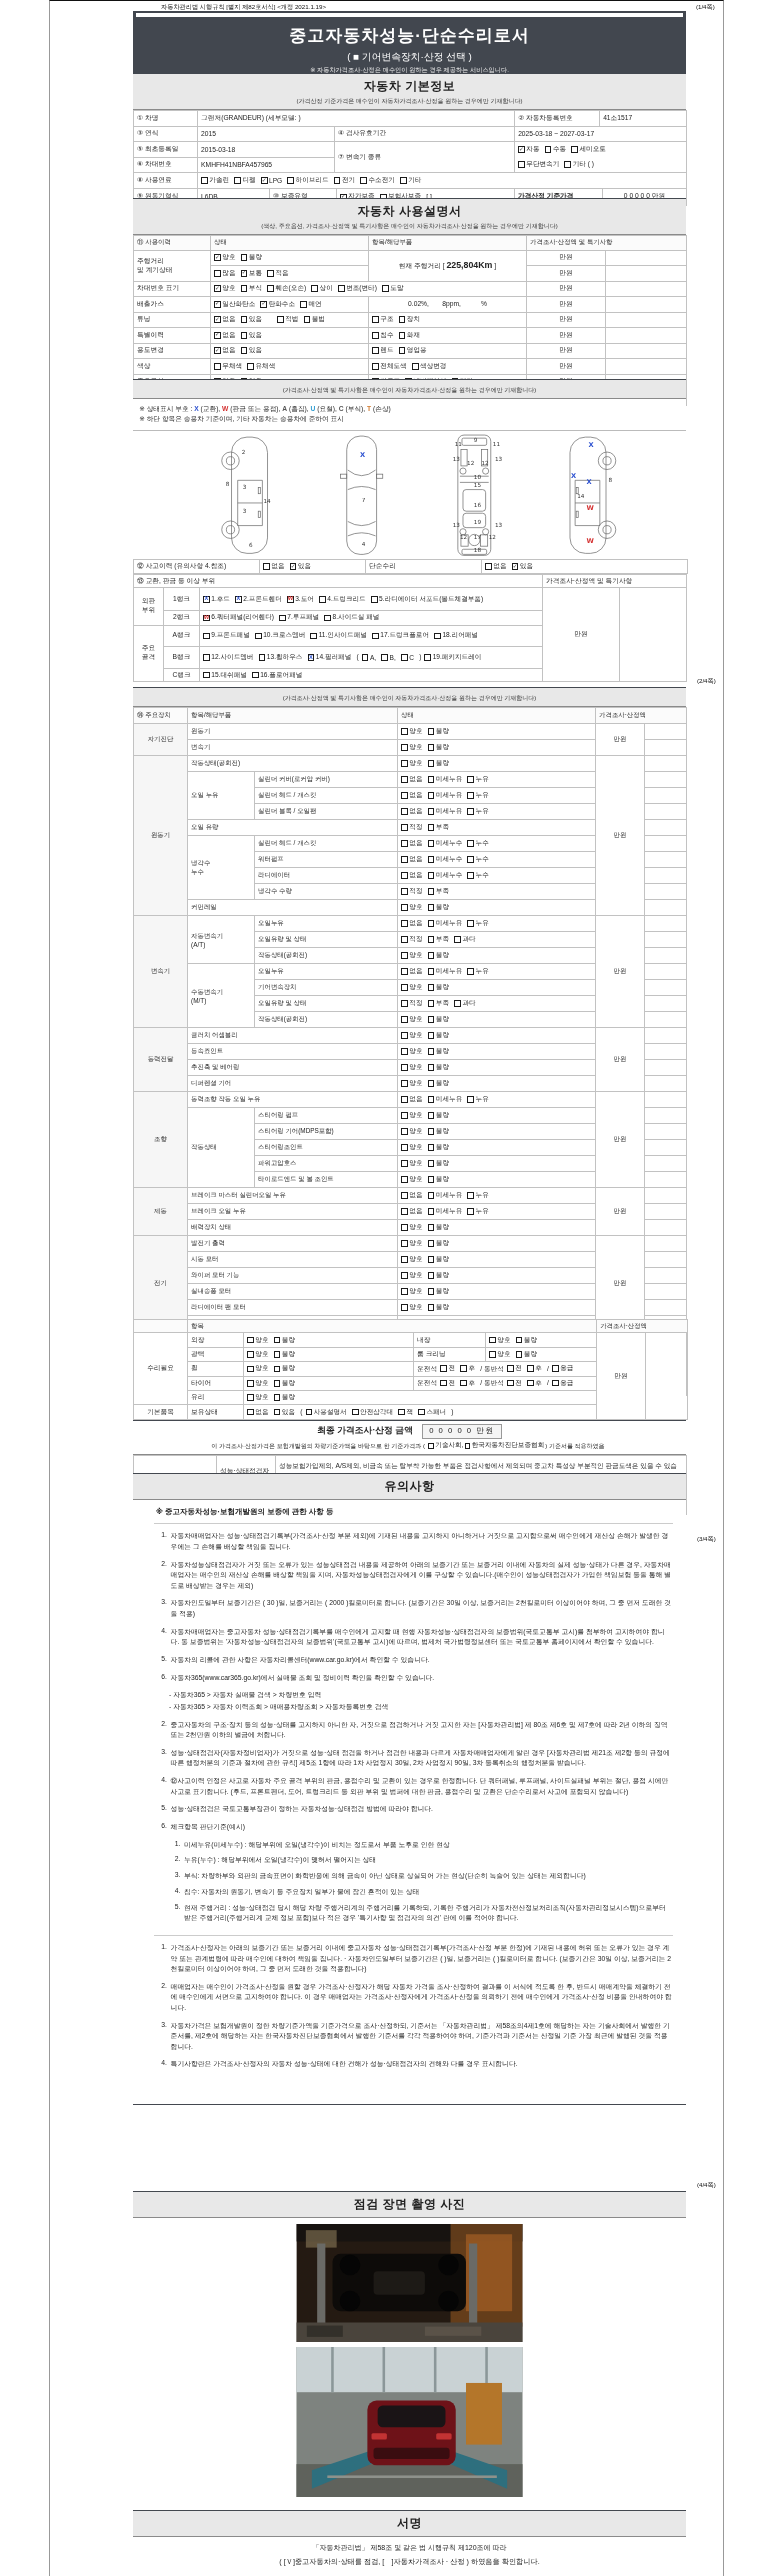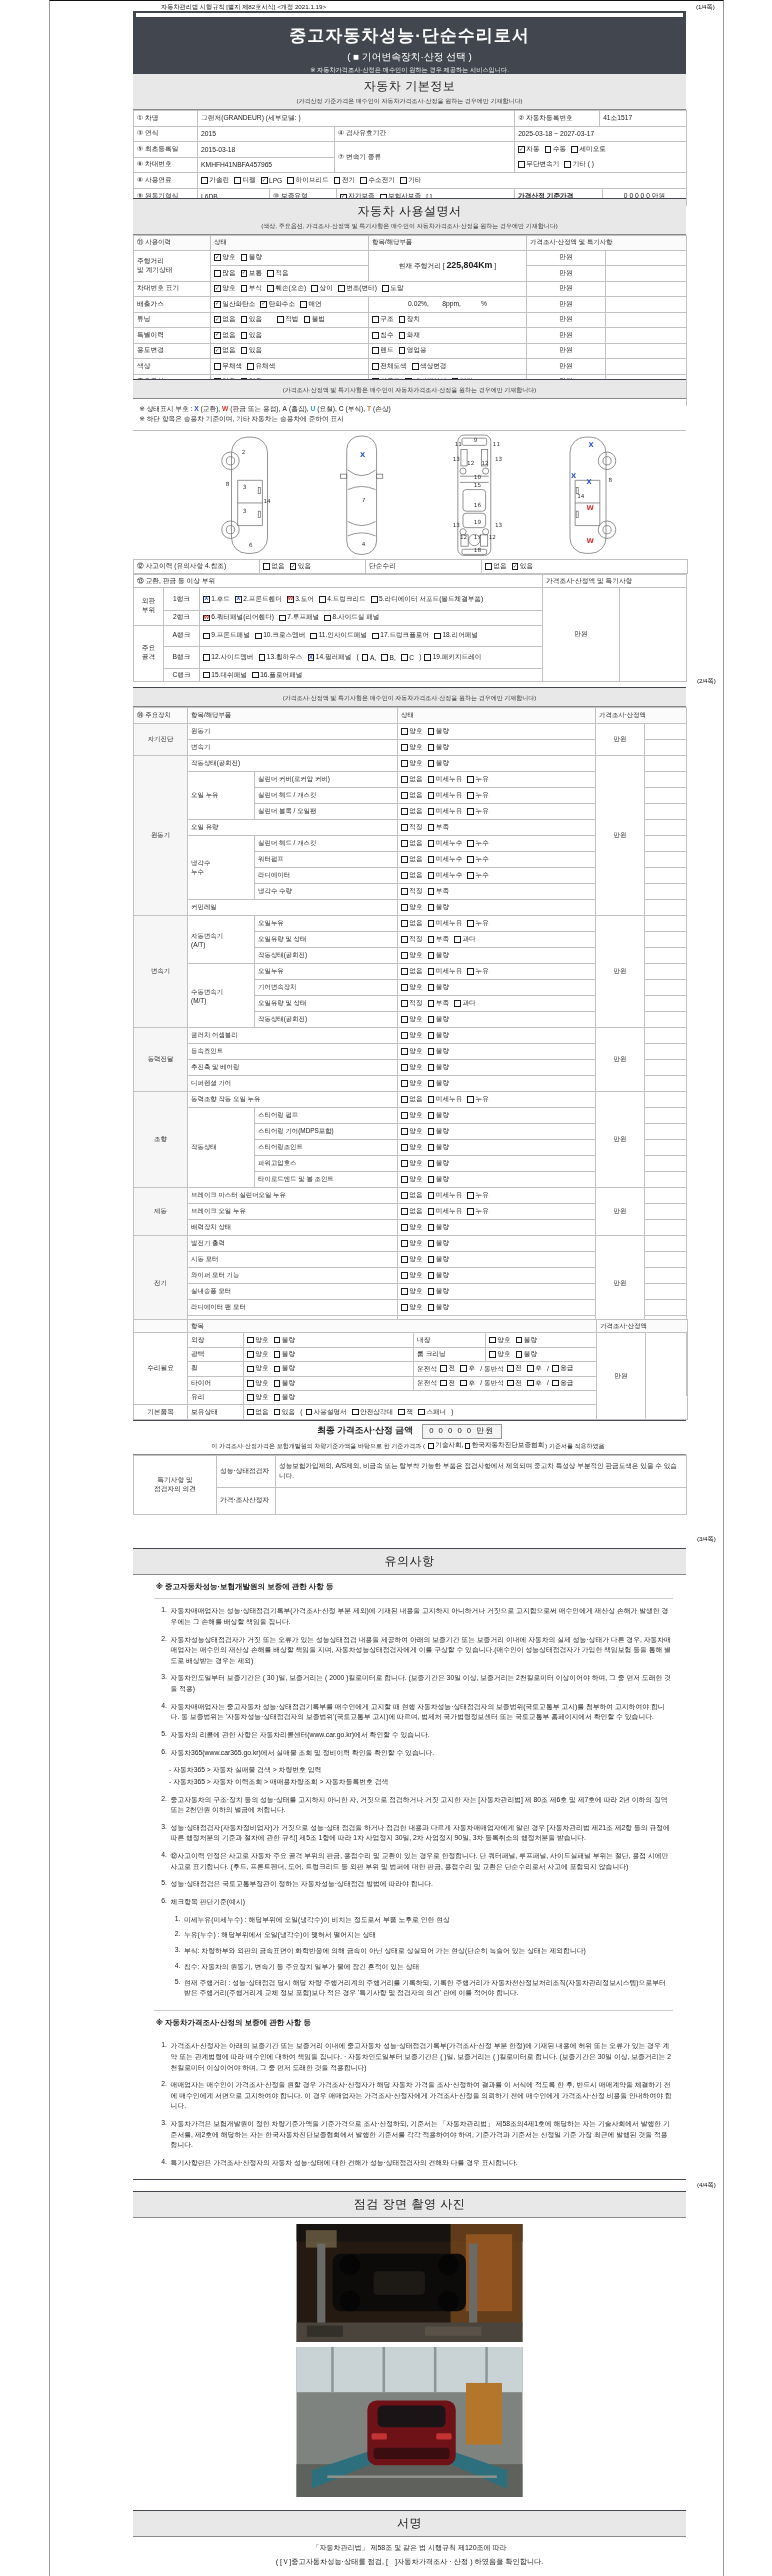--- a/index.html
+++ b/index.html
@@ -23,7 +23,7 @@
   
   .sec-head{background:#e8e8e8;border-top:1.5px solid #43484f;border-bottom:0.5px solid #8a8a8a;
             text-align:center;padding:4.1px 0 3.6px;}
-  .sec-title{font-size:12px;font-weight:normal;letter-spacing:0.5px;}
+  .sec-title{font-size:12px;font-weight:bold;letter-spacing:0.5px;}
   .sec-sub{font-size:6px;margin-top:1.5px;color:#333;}
   
   table{border-collapse:collapse;width:100%;table-layout:fixed;}

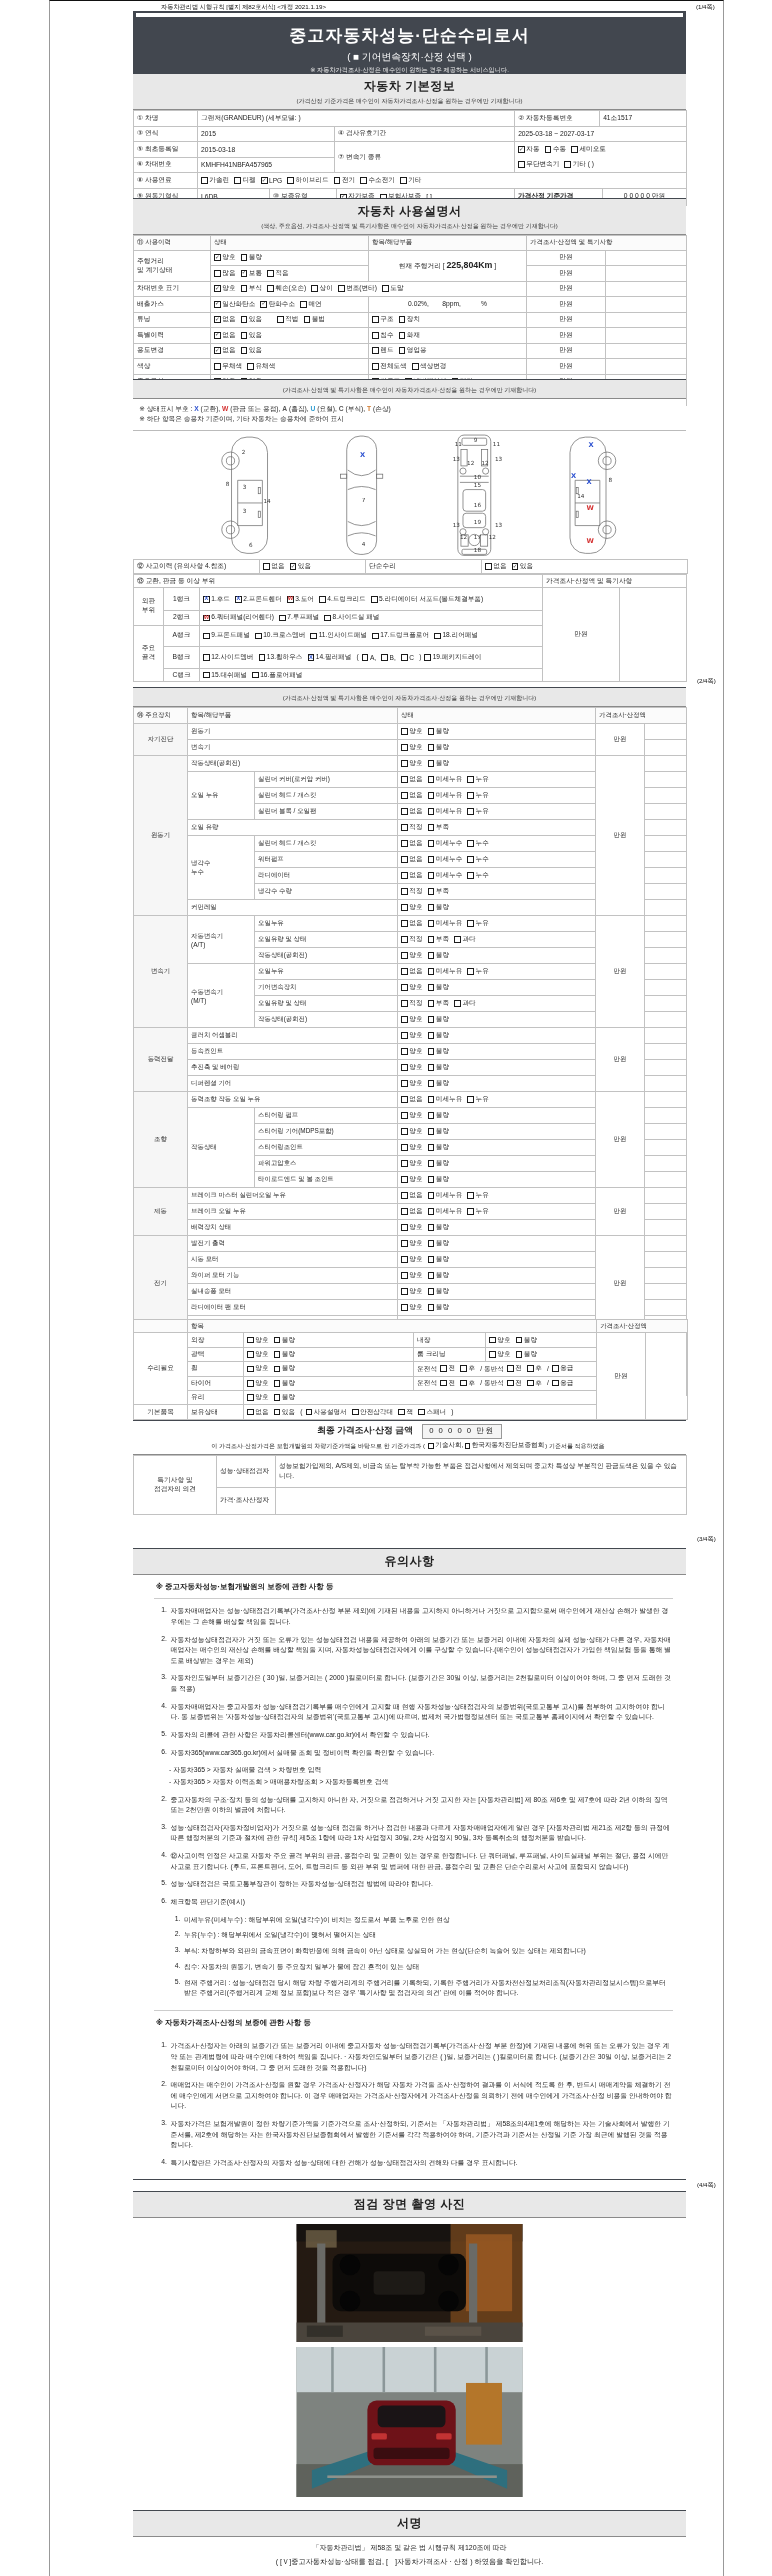--- a/index.html
+++ b/index.html
@@ -1104,7 +1104,7 @@
   </div>
   <div class="pagemark" style="top:1534px">(3/4쪽)</div>
 
-  <div class="sec" id="sec-notice" style="top:1547px;border-bottom:1.5px solid #43484f">
+  <div class="sec" id="sec-notice" style="top:1472px;border-bottom:1.5px solid #43484f">
     <div class="sec-head">
       <div class="sec-title">유의사항</div>
     </div>

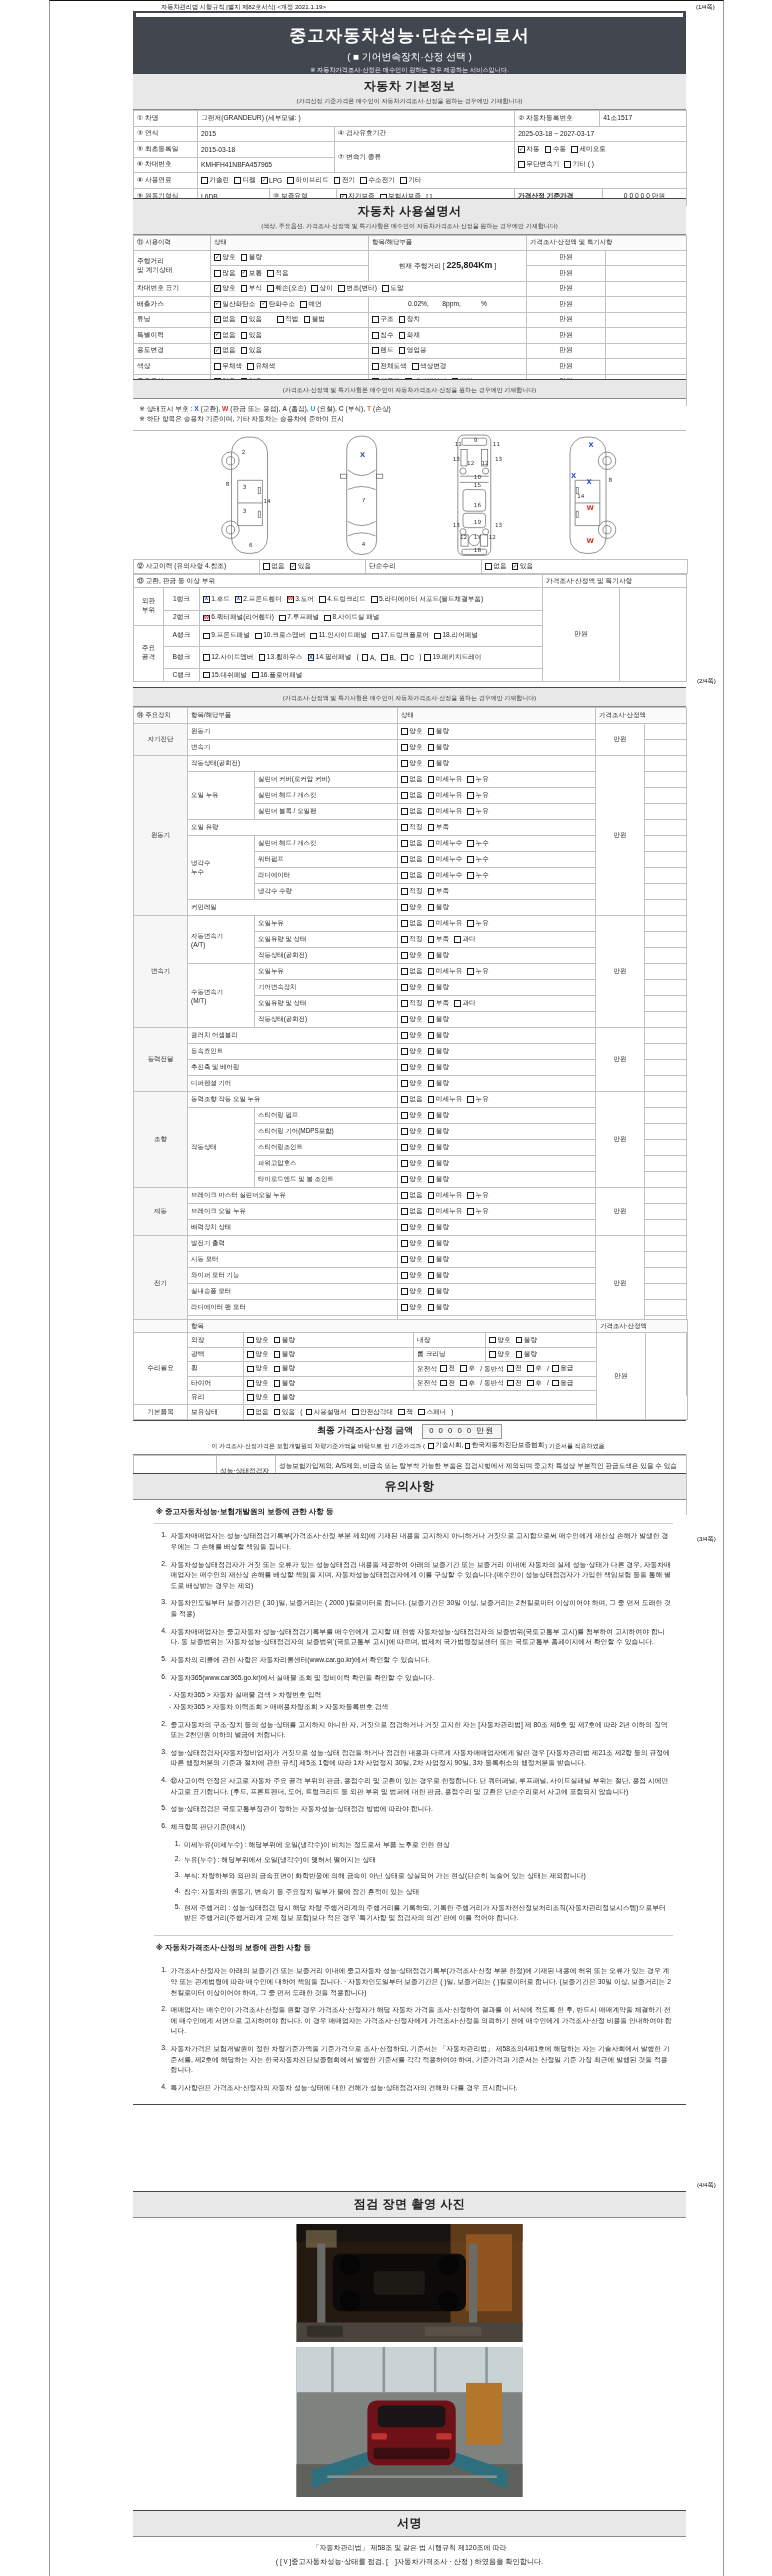--- a/index.html
+++ b/index.html
@@ -1185,7 +1185,6 @@
           </div>
         </div>
       <div class="ndivider"></div>
-      <div class="nhead" style="border-bottom:none">※ 자동차가격조사·산정의 보증에 관한 사항 등</div>
       <div id="nlist-b3">
           <div class="nitem">
             <span class="nno">1.</span>

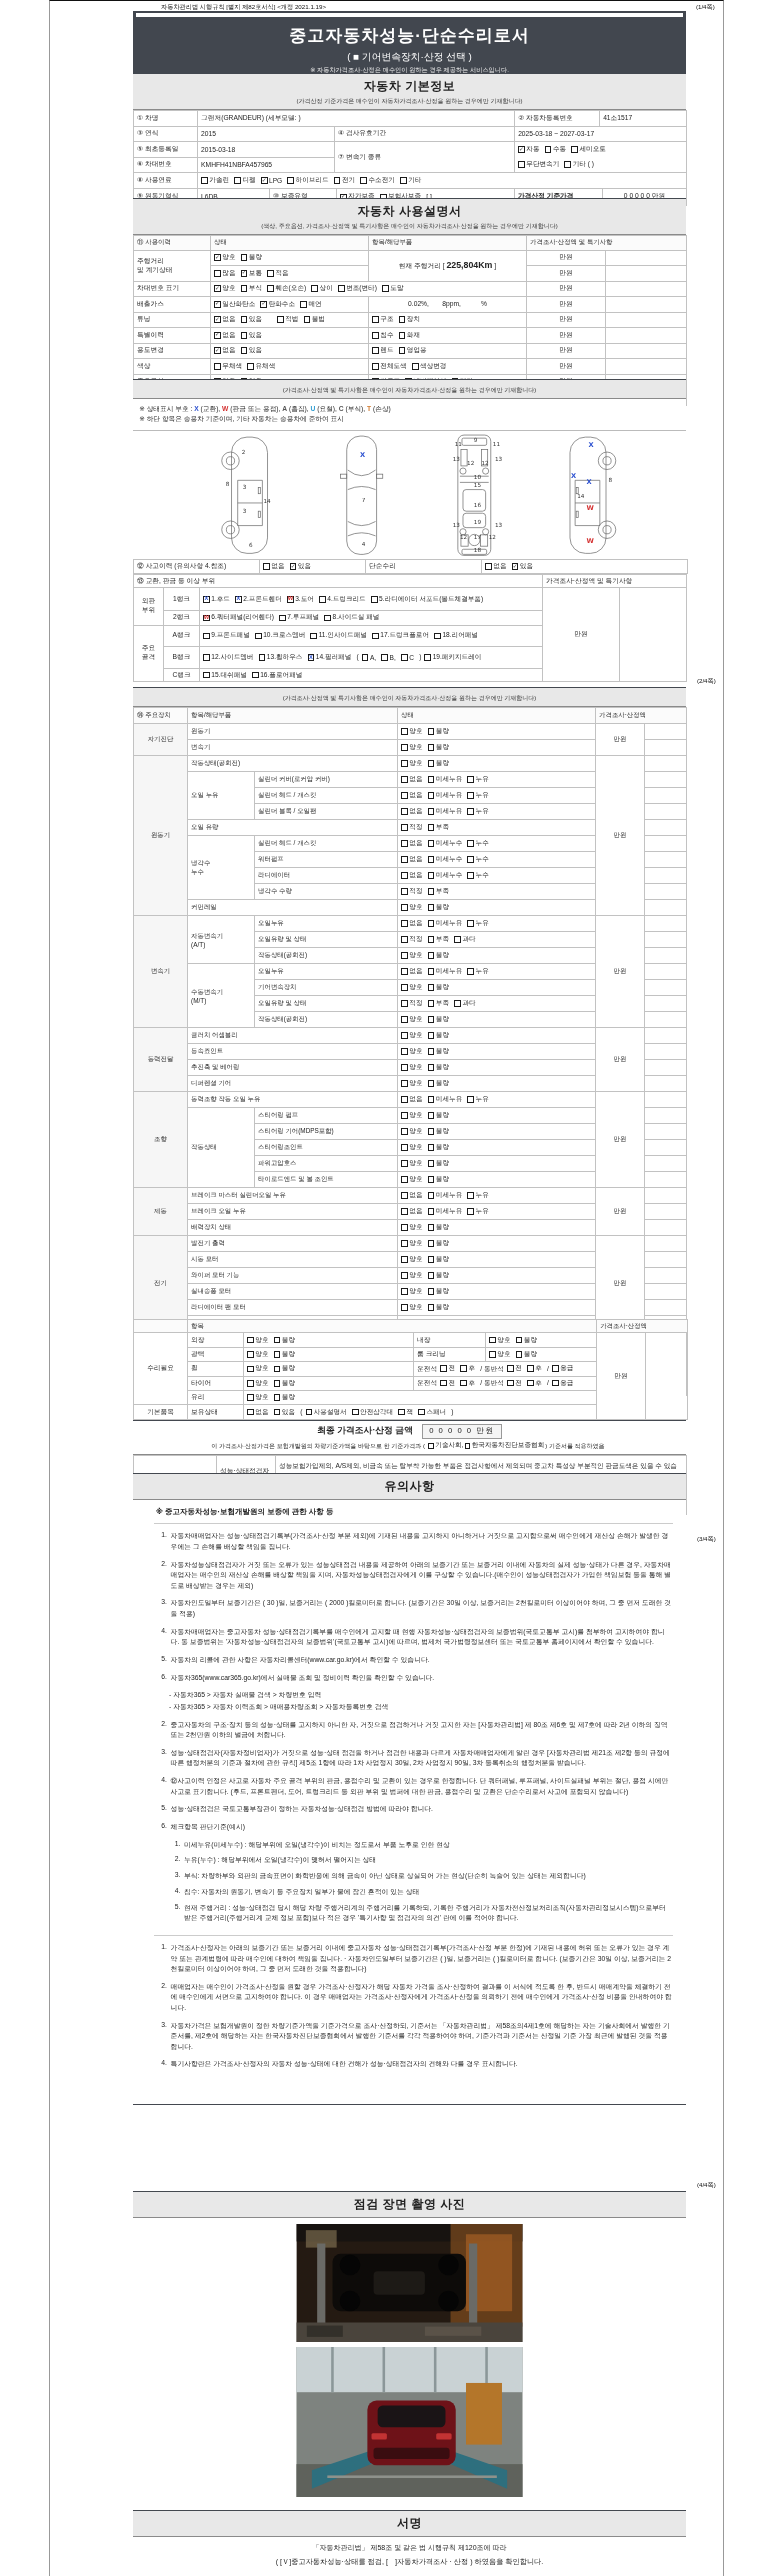--- a/index.html
+++ b/index.html
@@ -1258,7 +1258,7 @@
     </div>
     <div id="sign-body">
       <div>「자동차관리법」 제58조 및 같은 법 시행규칙 제120조에 따라</div>
-      <div class="l2">( [Ｖ]중고자동차성능·상태를 점검, [　]자동차가격조사 · 산정 ) 하였음을 확인합니다.</div>
+      <div class="l2">( [Ｖ]중고자동차의·상태를 점검, [　]자동차가격조사 · 산정 ) 하였음을 확인합니다.</div>
       <div class="date">2025년 11월 05일</div>
 
     </div>

